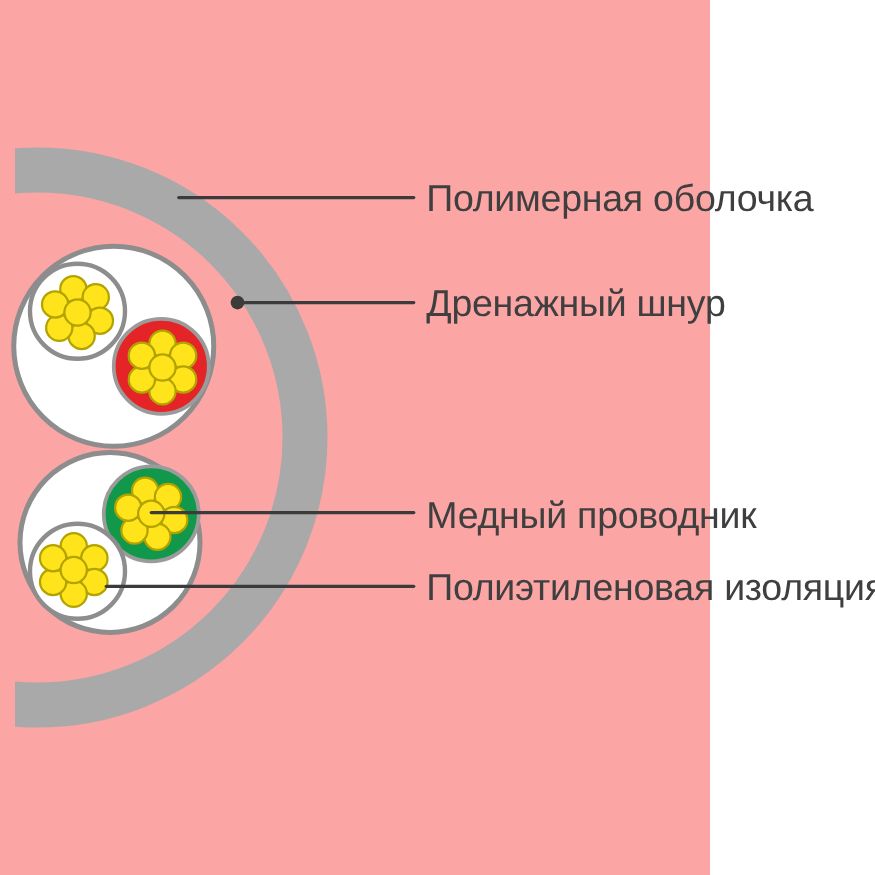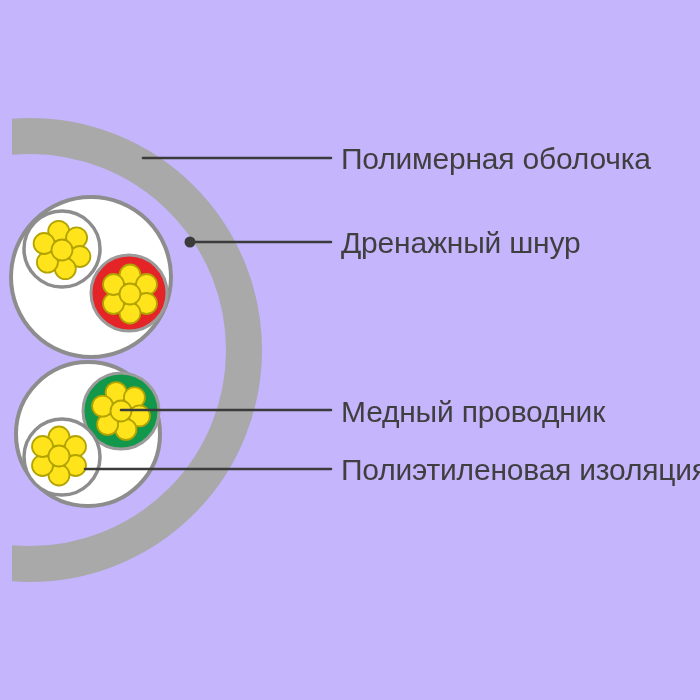--- a/index.html
+++ b/index.html
@@ -13,9 +13,9 @@
   }
   #stage {
     position: relative;
-    width: 700px;
+    width: 568px;
     height: 700px;
-    background: #c4b5fd;
+    background: #fca5a5;
   }
   svg { display: block; }
   .bundle-circle {

